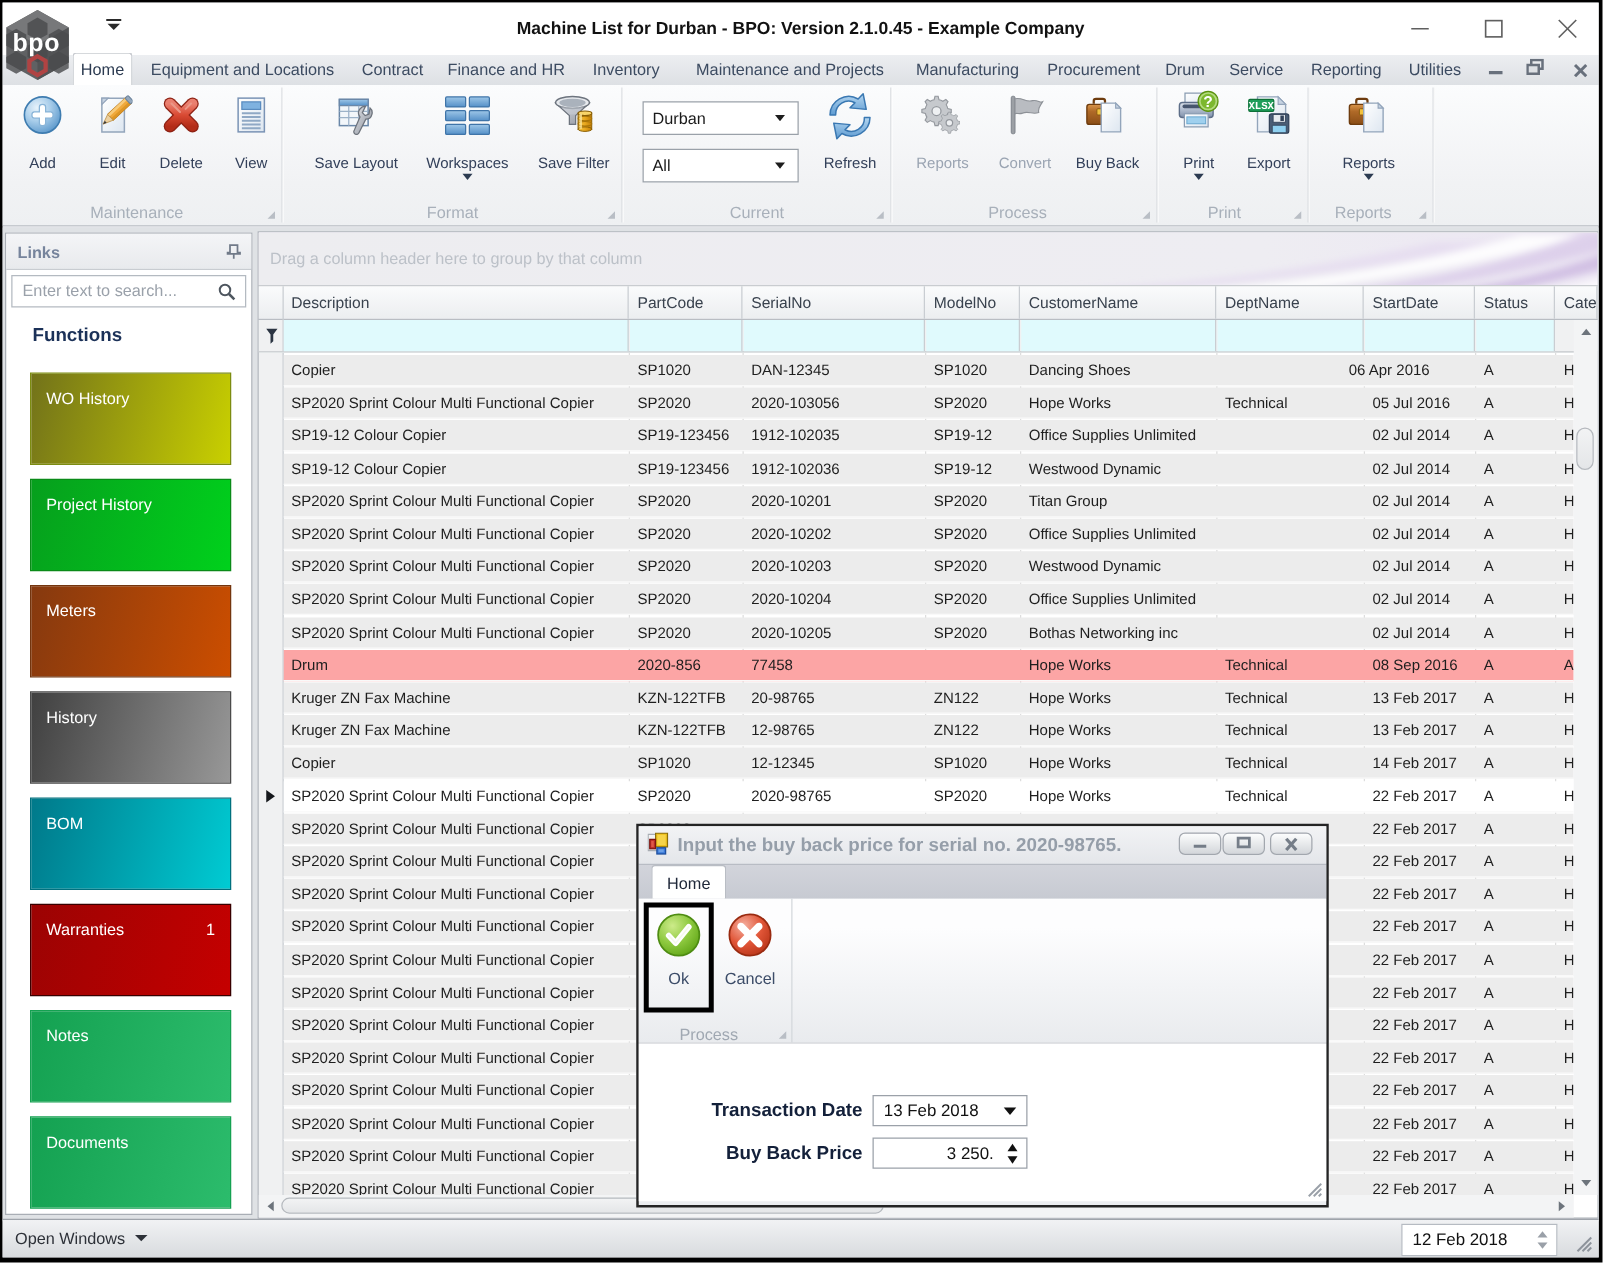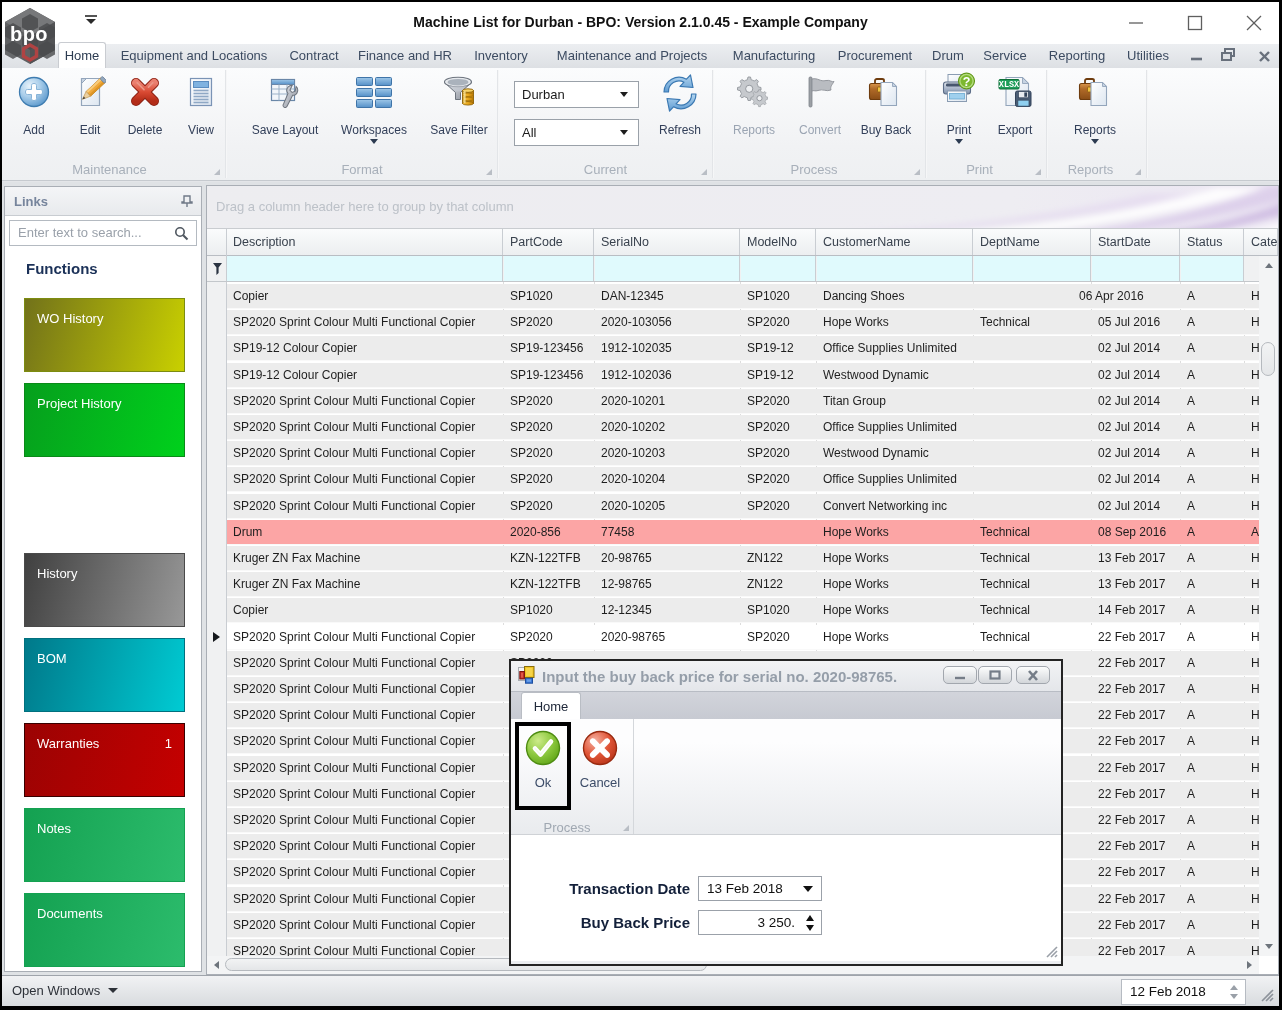--- a/index.html
+++ b/index.html
@@ -368,6 +368,9 @@
 <div class="fbtn" style="top:196px;background:linear-gradient(105deg,#069f1d,#00d11c);border:1px solid #0a8a18">
           <span>Project History</span>
         </div>
+<div class="fbtn" style="top:281px;background:linear-gradient(105deg,#85390f,#cc4e00);border:1px solid #73350e">
+          <span>Meters</span>
+        </div>
 <div class="fbtn" style="top:366px;background:linear-gradient(105deg,#404040,#989898);border:1px solid #4a4a4a">
           <span>History</span>
         </div>

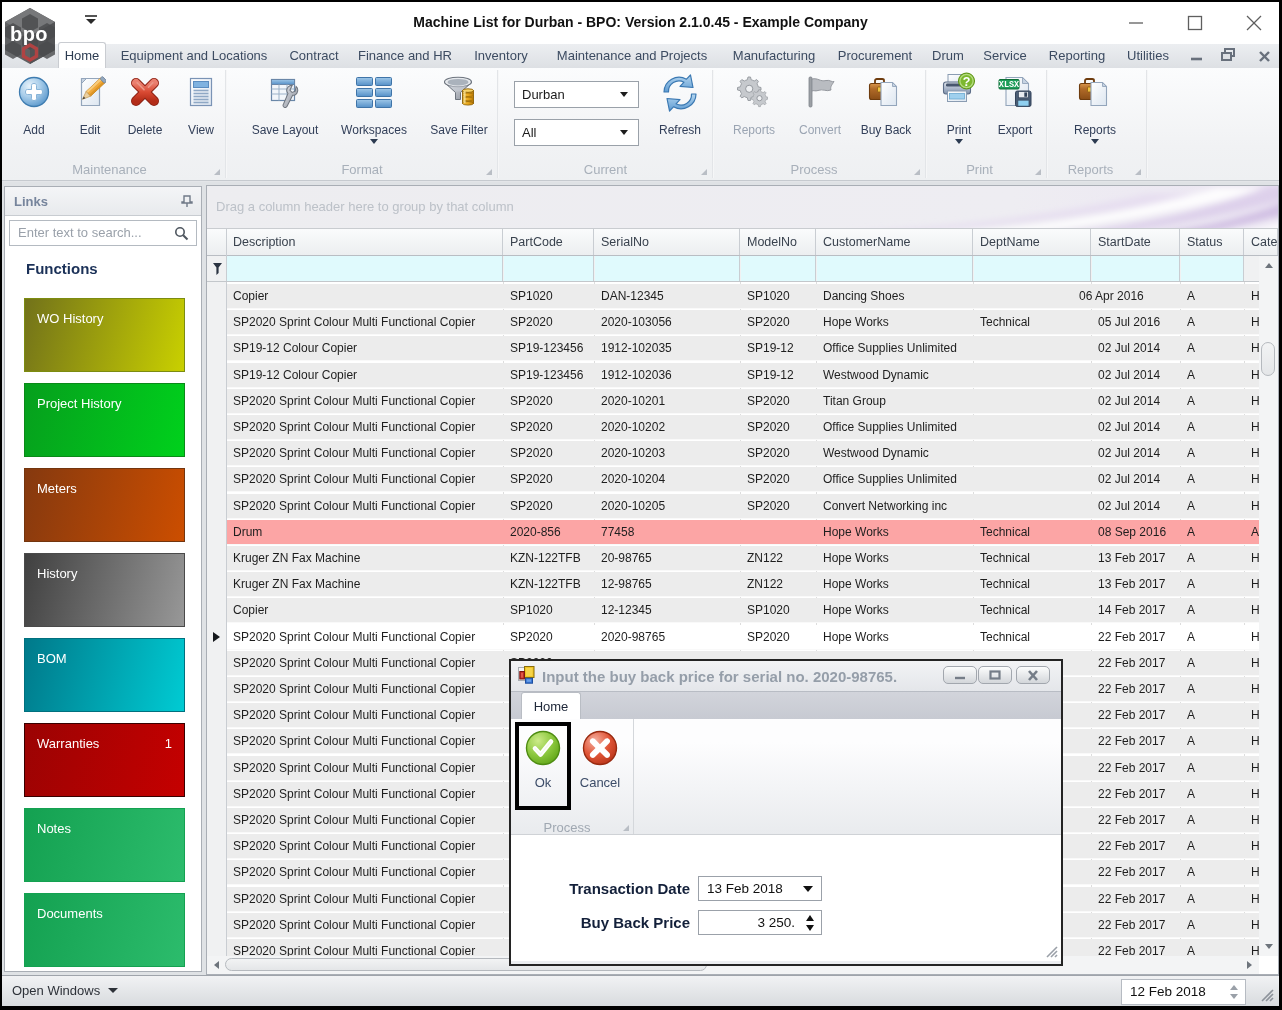--- a/index.html
+++ b/index.html
@@ -539,7 +539,7 @@
             <div class="c" style="left:283px;width:83px">SP2020</div>
             <div class="c" style="left:374px;width:138px">2020-10205</div>
             <div class="c" style="left:520px;width:68px">SP2020</div>
-            <div class="c" style="left:596px;width:149px">Convert Networking inc</div>
+            <div class="c" style="left:596px;width:149px">Bothas Networking inc</div>
             <div class="c" style="left:871px;width:81px">02 Jul 2014</div>
             <div class="c" style="left:960px;width:56px">A</div>
             <div class="c" style="left:1024px;width:16px">H</div>

